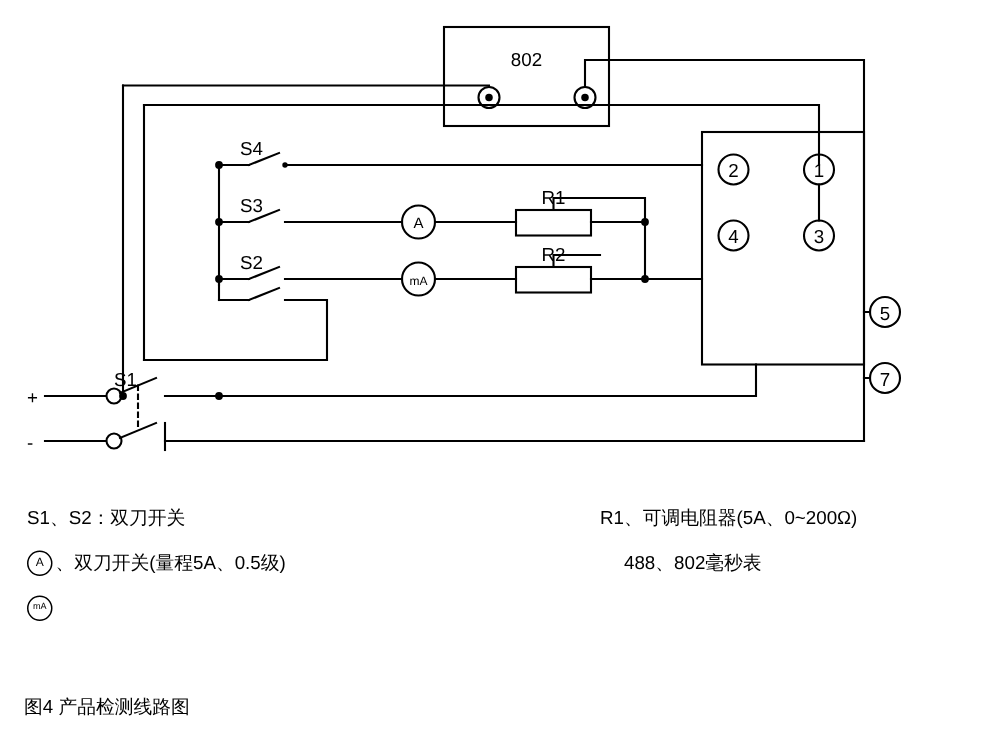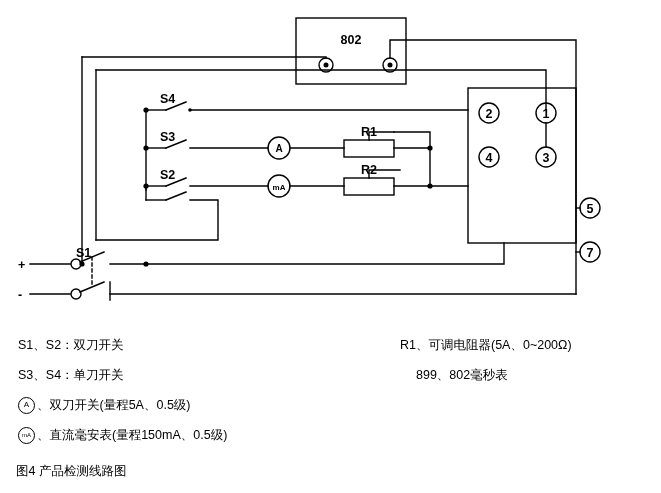--- a/index.html
+++ b/index.html
@@ -20,7 +20,6 @@
     left: 0; top: 0;
     width: 661px;
     height: 320px;
-    font-weight: bold;
   }
   svg#circuit {
     display: block;

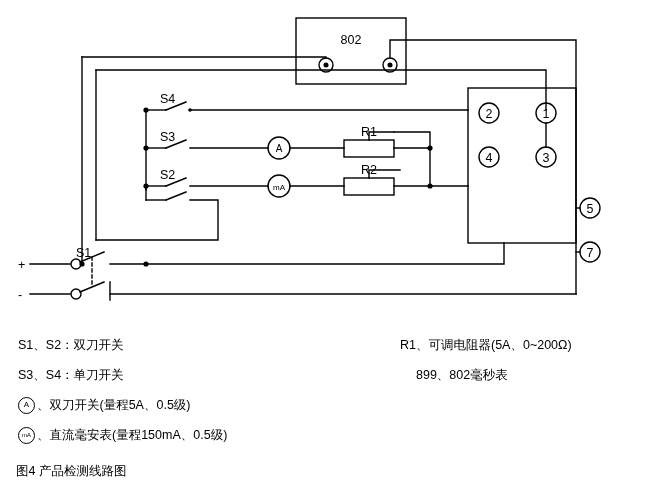--- a/index.html
+++ b/index.html
@@ -191,9 +191,6 @@
       <span class="txt">S1、S2：双刀开关</span>
     </div>
     <div class="legend-row">
-      <span class="txt">S3、S4：单刀开关</span>
-    </div>
-    <div class="legend-row">
       <span class="meter-badge">A</span>
       <span class="txt">、双刀开关(量程5A、0.5级)</span>
     </div>

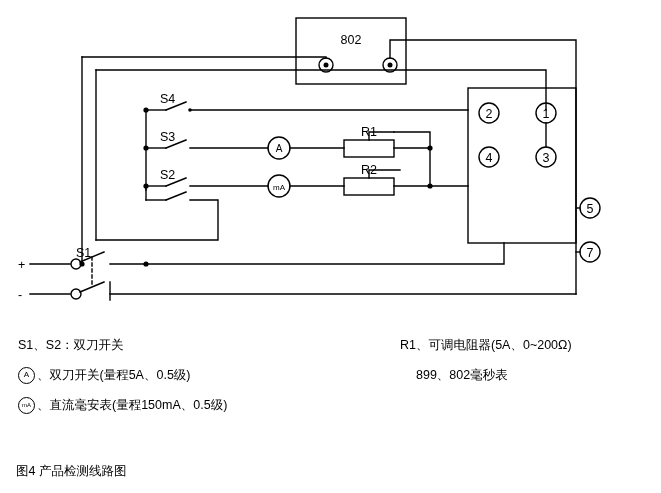--- a/index.html
+++ b/index.html
@@ -205,7 +205,7 @@
       <span class="txt">R1、可调电阻器(5A、0~200Ω)</span>
     </div>
     <div class="legend-row" style="padding-left:16px">
-      <span class="txt">899、802毫秒表</span>
+      <span class="txt">488、802毫秒表</span>
     </div>
   </div>
 </div>

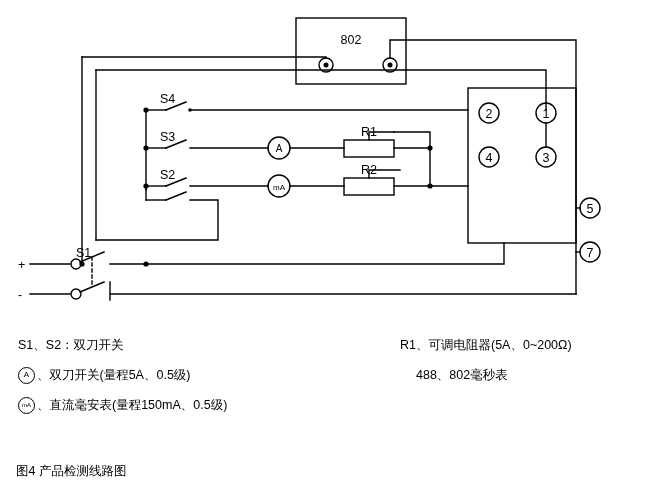--- a/index.html
+++ b/index.html
@@ -196,7 +196,6 @@
     </div>
     <div class="legend-row">
       <span class="meter-badge small">mA</span>
-      <span class="txt">、直流毫安表(量程150mA、0.5级)</span>
     </div>
   </div>
 

